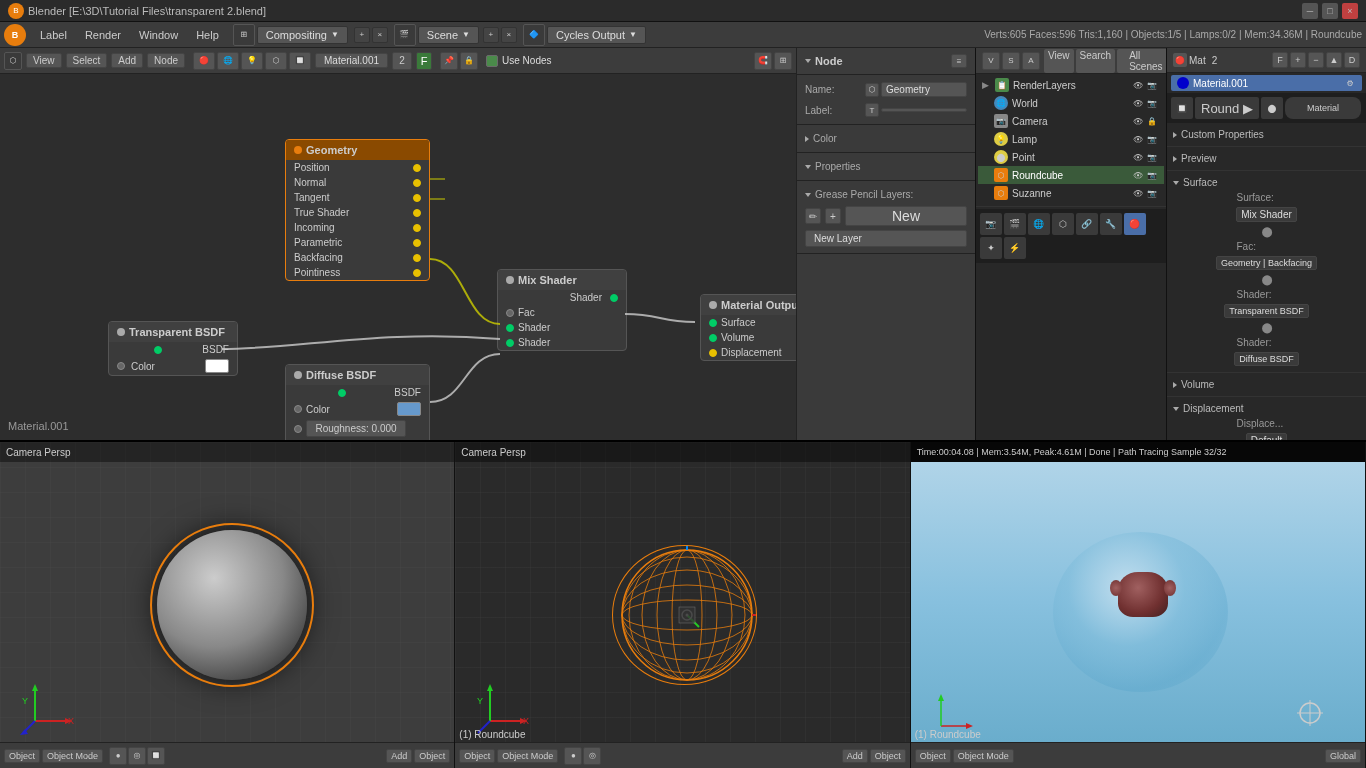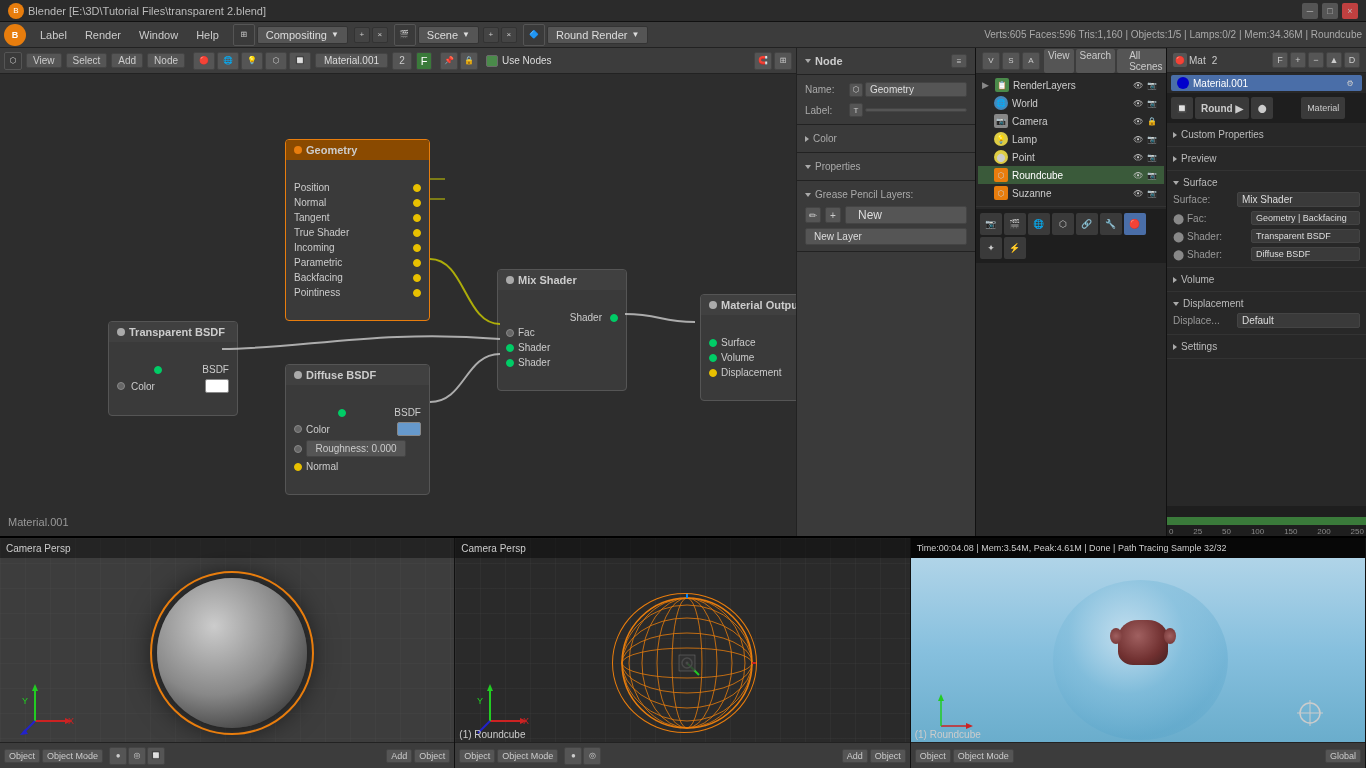--- a/index.html
+++ b/index.html
@@ -148,7 +148,7 @@
       <span style="font-size:8px;">🔷</span>
     </div>
     <div class="workspace-btn">
-      <span>Round Render</span>
+      <span>Cycles Output</span>
       <span style="font-size:8px;">▼</span>
     </div>
     <span class="info-bar" style="font-size:10px;color:#aaa;">Verts:605  Faces:596  Tris:1,160 | Objects:1/5 | Lamps:0/2 | Mem:34.36M | Roundcube</span>

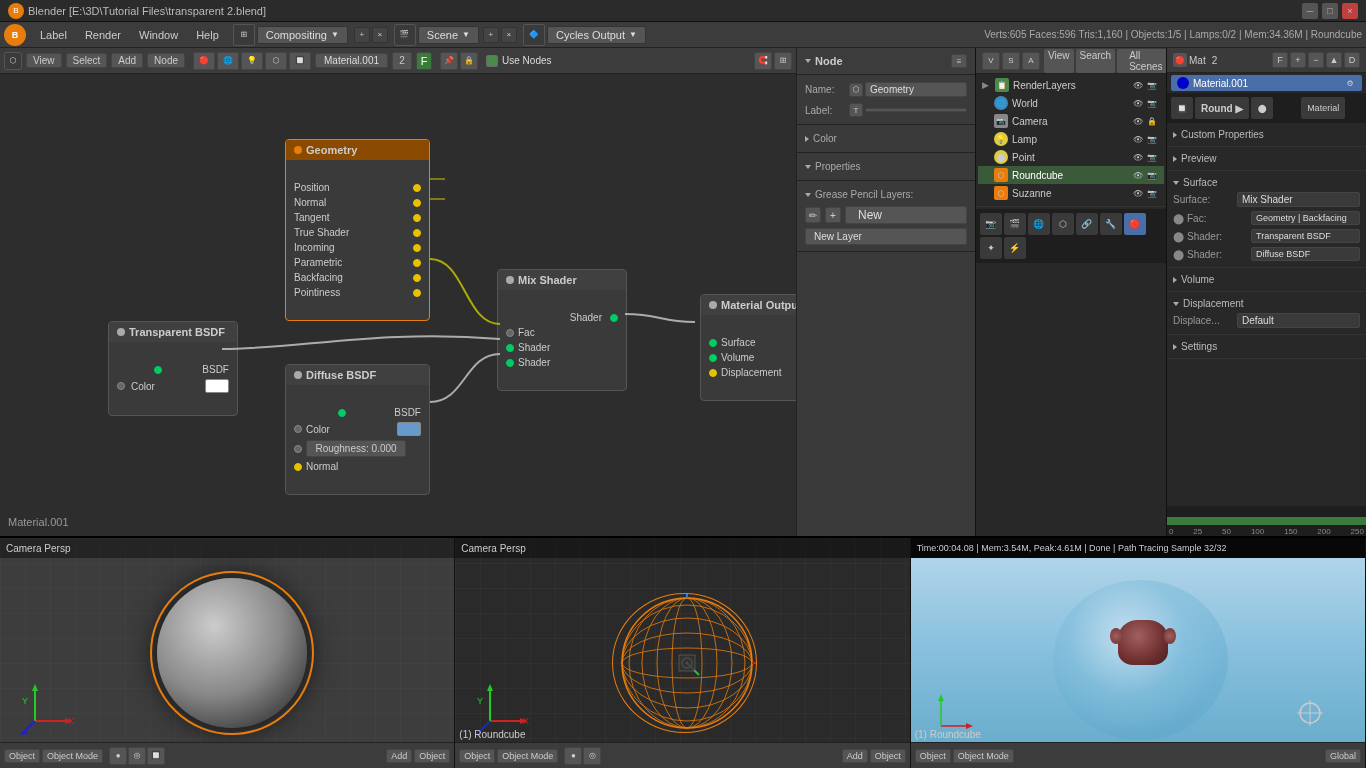--- a/index.html
+++ b/index.html
@@ -48,7 +48,7 @@
     #node-props { width: 180px; background: #3a3a3a; border-left: 1px solid #222; display: flex; flex-direction: column; border-right: 1px solid #111; }
     .panel-header { background: #3c3c3c; padding: 6px 8px; font-size: 11px; font-weight: bold; display: flex; align-items: center; gap: 4px; border-bottom: 1px solid #222; }
     .panel-section { padding: 4px 0; border-bottom: 1px solid #222; }
-    .panel-row { display: flex; align-items: center; padding: 3px 8px; gap: 4px; font-size: 10px; }
+    .panel-row { display: flex; align-items: center; padding: 3px 8px; gap: 20px; font-size: 10px; }
     .panel-label { color: #aaa; width: 40px; flex-shrink: 0; }
     .panel-input { background: #555; border: 1px solid #444; border-radius: 2px; padding: 1px 4px; flex: 1; font-size: 10px; color: #ddd; }
     .section-title { padding: 4px 8px; font-size: 10px; color: #aaa; display: flex; align-items: center; gap: 4px; cursor: pointer; }

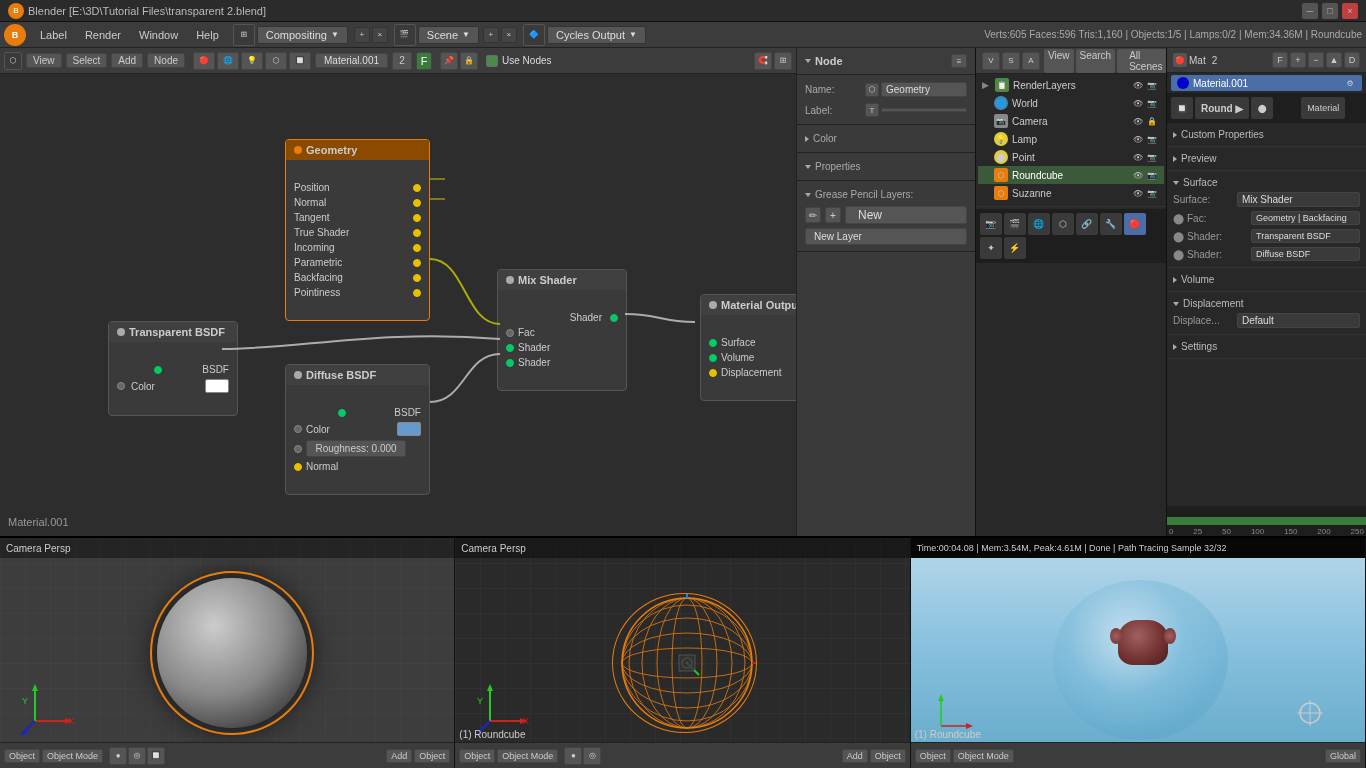--- a/index.html
+++ b/index.html
@@ -520,7 +520,7 @@
 
           <div style="padding:4px;display:flex;gap:2px;background:#1e1e1e;flex-wrap:wrap;">
             <div style="width:22px;height:22px;background:#3a3a3a;border-radius:2px;display:flex;align-items:center;justify-content:center;font-size:8px;cursor:pointer;">🔲</div>
-            <div style="background:#3a3a3a;border-radius:2px;padding:2px 6px;font-size:10px;display:flex;align-items:center;cursor:pointer;color:#ccc;font-weight:bold;">Round ▶</div>
+            <div style="background:#3a3a3a;border-radius:2px;padding:2px 6px;font-size:13px;display:flex;align-items:center;cursor:pointer;color:#ccc;">Round ▶</div>
             <div style="width:22px;height:22px;background:#3a3a3a;border-radius:2px;display:flex;align-items:center;justify-content:center;font-size:8px;cursor:pointer;">⬤</div>
             <div style="background:#3a3a3a;border-radius:2px;padding:2px 6px;font-size:9px;display:flex;align-items:center;cursor:pointer;color:#ccc;margin-left:26px;">Material</div>
           </div>

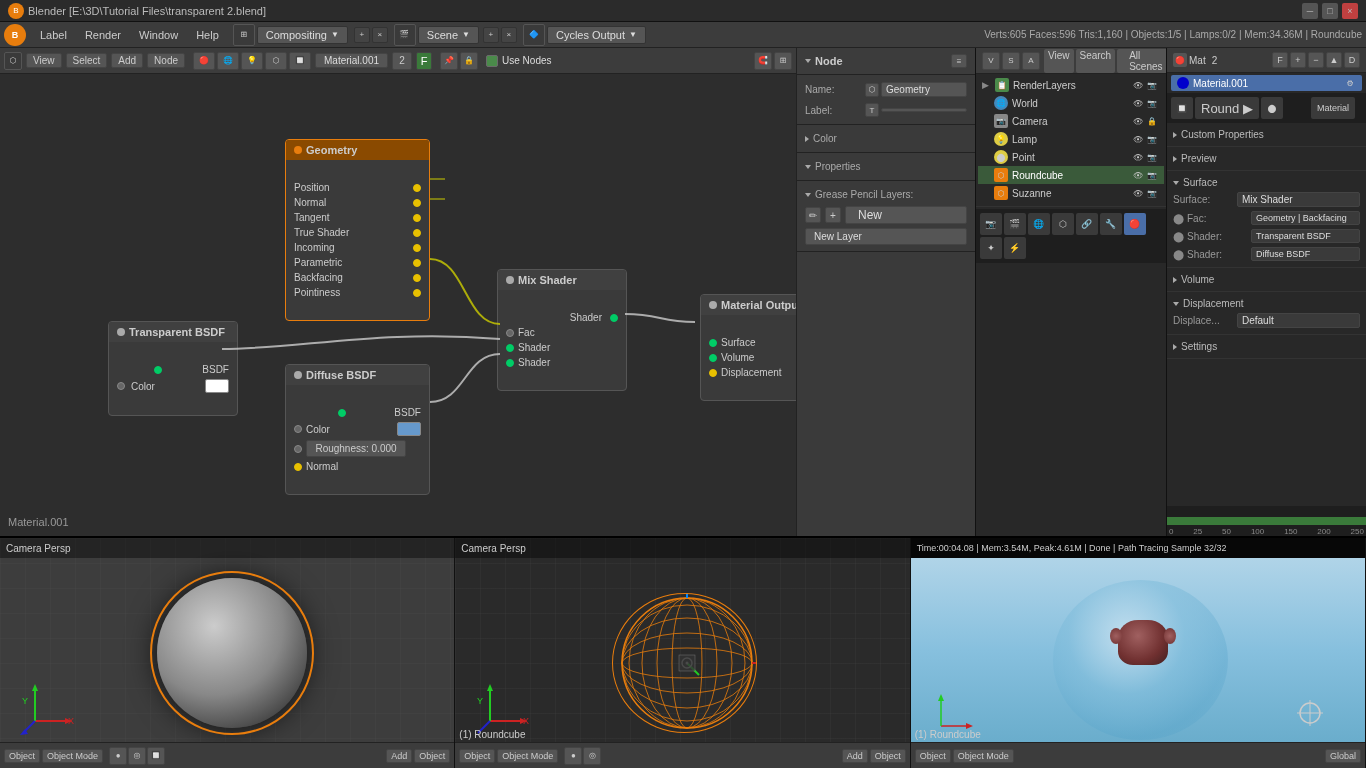--- a/index.html
+++ b/index.html
@@ -522,7 +522,7 @@
             <div style="width:22px;height:22px;background:#3a3a3a;border-radius:2px;display:flex;align-items:center;justify-content:center;font-size:8px;cursor:pointer;">🔲</div>
             <div style="background:#3a3a3a;border-radius:2px;padding:2px 6px;font-size:13px;display:flex;align-items:center;cursor:pointer;color:#ccc;">Round ▶</div>
             <div style="width:22px;height:22px;background:#3a3a3a;border-radius:2px;display:flex;align-items:center;justify-content:center;font-size:8px;cursor:pointer;">⬤</div>
-            <div style="background:#3a3a3a;border-radius:2px;padding:2px 6px;font-size:9px;display:flex;align-items:center;cursor:pointer;color:#ccc;margin-left:26px;">Material</div>
+            <div style="background:#3a3a3a;border-radius:8px;padding:2px 22px;font-size:9px;display:flex;align-items:center;cursor:pointer;color:#ccc;">Material</div>
           </div>
 
           <div class="props-section">

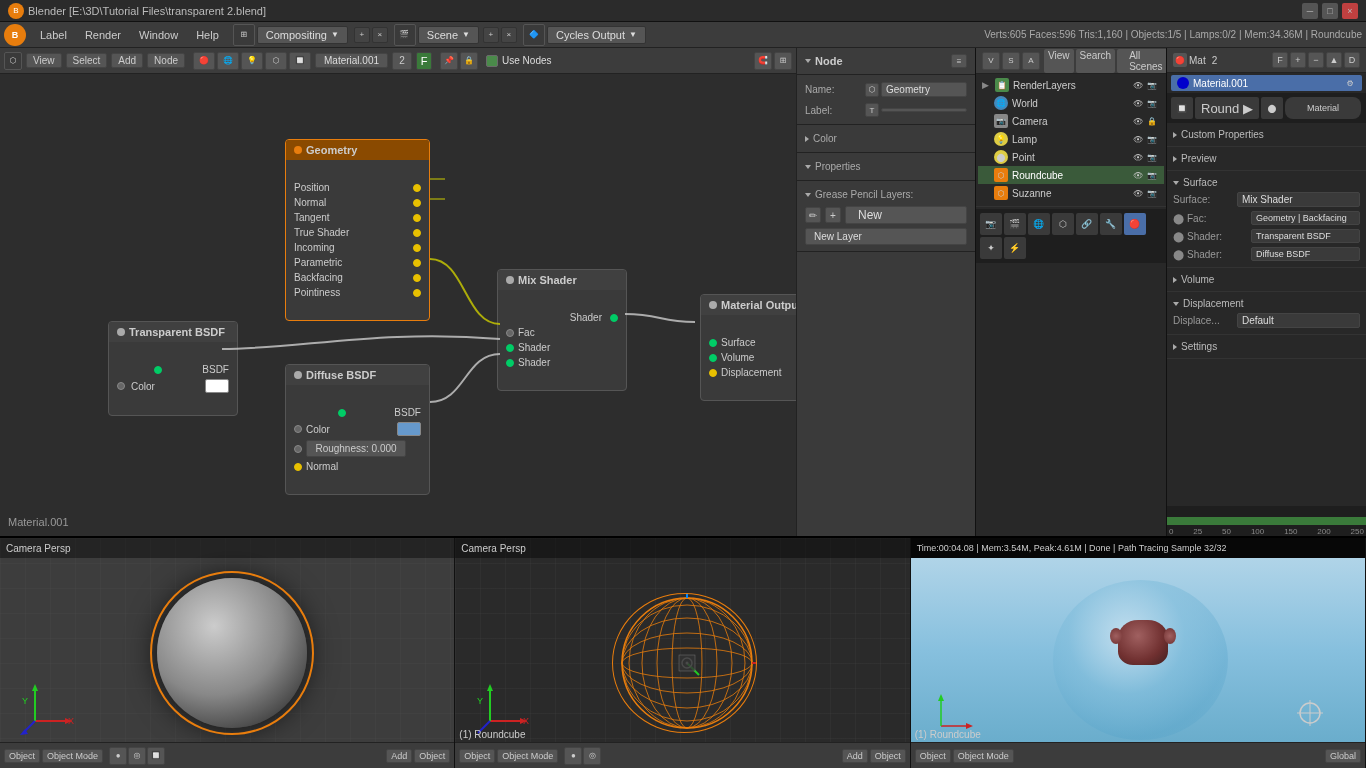--- a/index.html
+++ b/index.html
@@ -36,7 +36,7 @@
       display: flex; align-items: center; gap: 4px;
     }
     .node-header .dot { width: 8px; height: 8px; border-radius: 50%; background: #e87d0d; }
-    .node-body { padding: 20px 0; }
+    .node-body { padding: 0 0; }
     .node-row { display: flex; align-items: center; padding: 2px 8px; gap: 4px; font-size: 10px; color: #ccc; position: relative; }
     .socket { width: 8px; height: 8px; border-radius: 50%; border: 1px solid #888; flex-shrink: 0; }
     .socket.out { margin-left: auto; }

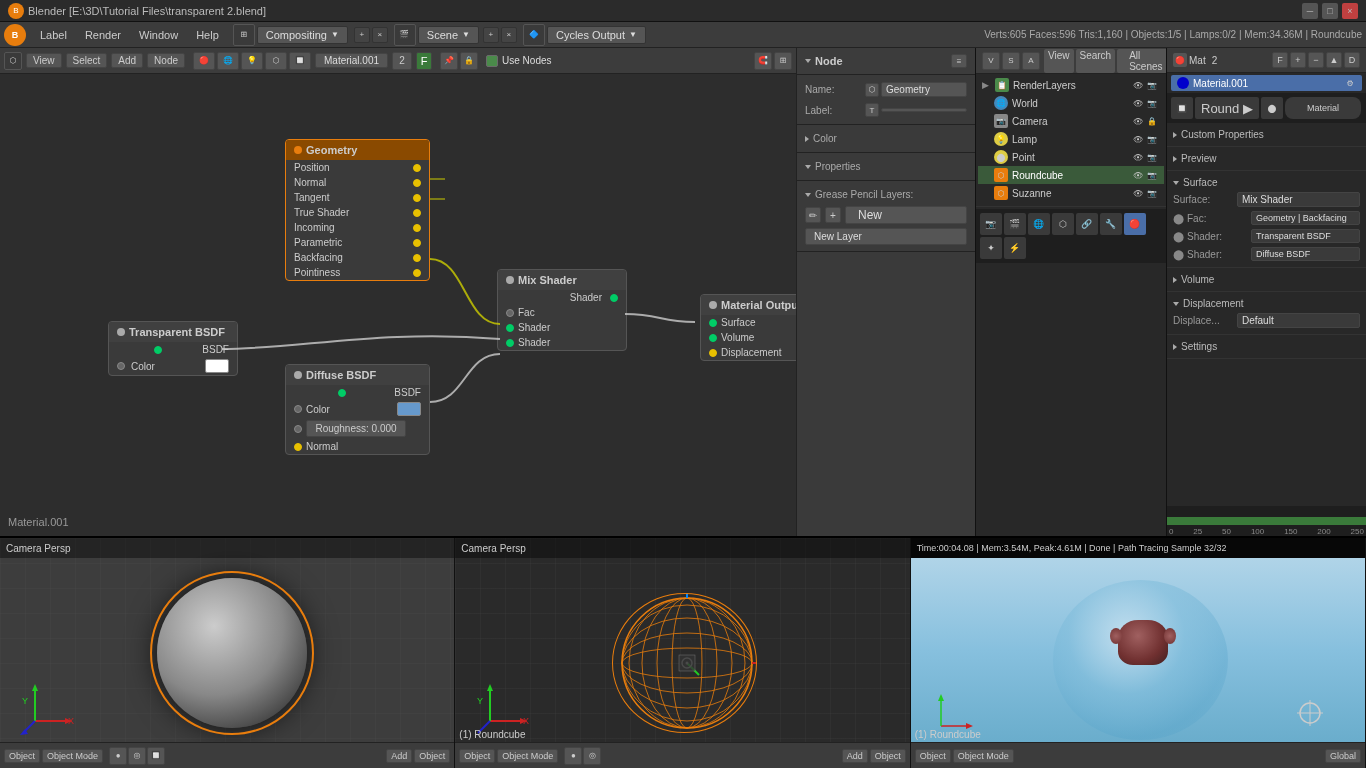--- a/index.html
+++ b/index.html
@@ -65,7 +65,7 @@
     #props-panel { width: 200px; background: #282828; display: flex; flex-direction: column; border-left: 1px solid #111; }
     .props-section { padding: 4px 6px; border-bottom: 1px solid #333; }
     .props-section-title { font-size: 10px; color: #bbb; padding: 2px 0; display: flex; align-items: center; gap: 4px; cursor: pointer; }
-    .props-row { display: flex; align-items: center; gap: 4px; padding: 2px 0; font-size: 10px; }
+    .props-row { display: flex; align-items: center; gap: 4px; padding: 2px 0; font-size: 10px; flex-direction: column; }
     .props-label { color: #999; width: 60px; flex-shrink: 0; font-size: 10px; }
     .props-value { background: #3a3a3a; border: 1px solid #444; border-radius: 2px; padding: 1px 4px; flex: 1; font-size: 10px; color: #ddd; cursor: pointer; }
 

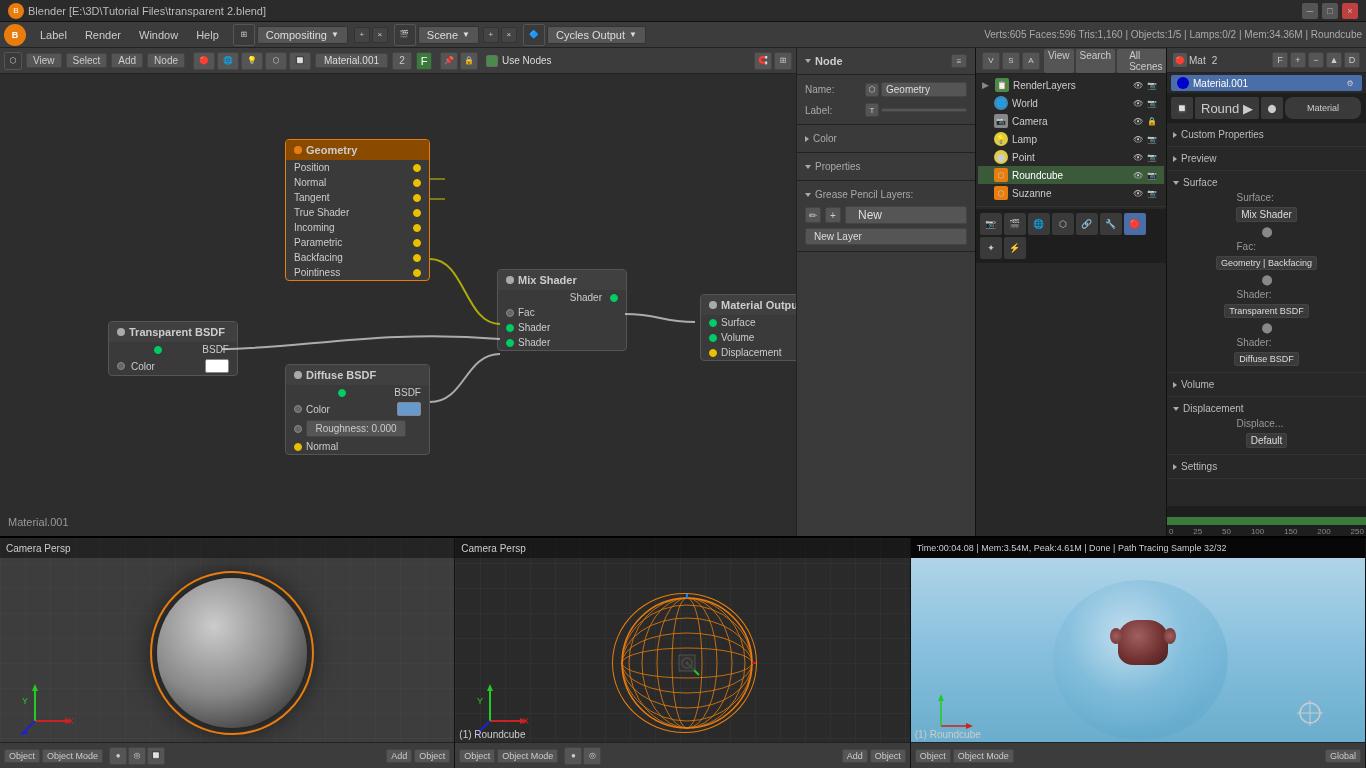--- a/index.html
+++ b/index.html
@@ -392,7 +392,7 @@
             <div style="padding:2px 8px;display:flex;gap:4px;align-items:center;">
               <div style="width:16px;height:16px;background:#555;border:1px solid #444;border-radius:2px;display:flex;align-items:center;justify-content:center;font-size:10px;">✏</div>
               <div style="width:16px;height:16px;background:#555;border:1px solid #444;border-radius:2px;display:flex;align-items:center;justify-content:center;font-size:10px;">+</div>
-              <div style="background:#555;border:1px solid #444;border-radius:2px;padding:1px 12px;font-size:12px;color:#ddd;cursor:pointer;flex:1;text-align:left;">New</div>
+              <div style="background:#555;border:1px solid #444;border-radius:2px;padding:1px 12px;font-size:14px;color:#ddd;cursor:pointer;flex:1;text-align:center;">New</div>
             </div>
             <div style="padding:2px 8px;">
               <div style="background:#555;border:1px solid #444;border-radius:2px;padding:2px 8px;font-size:10px;color:#ddd;cursor:pointer;width:100%;">New Layer</div>

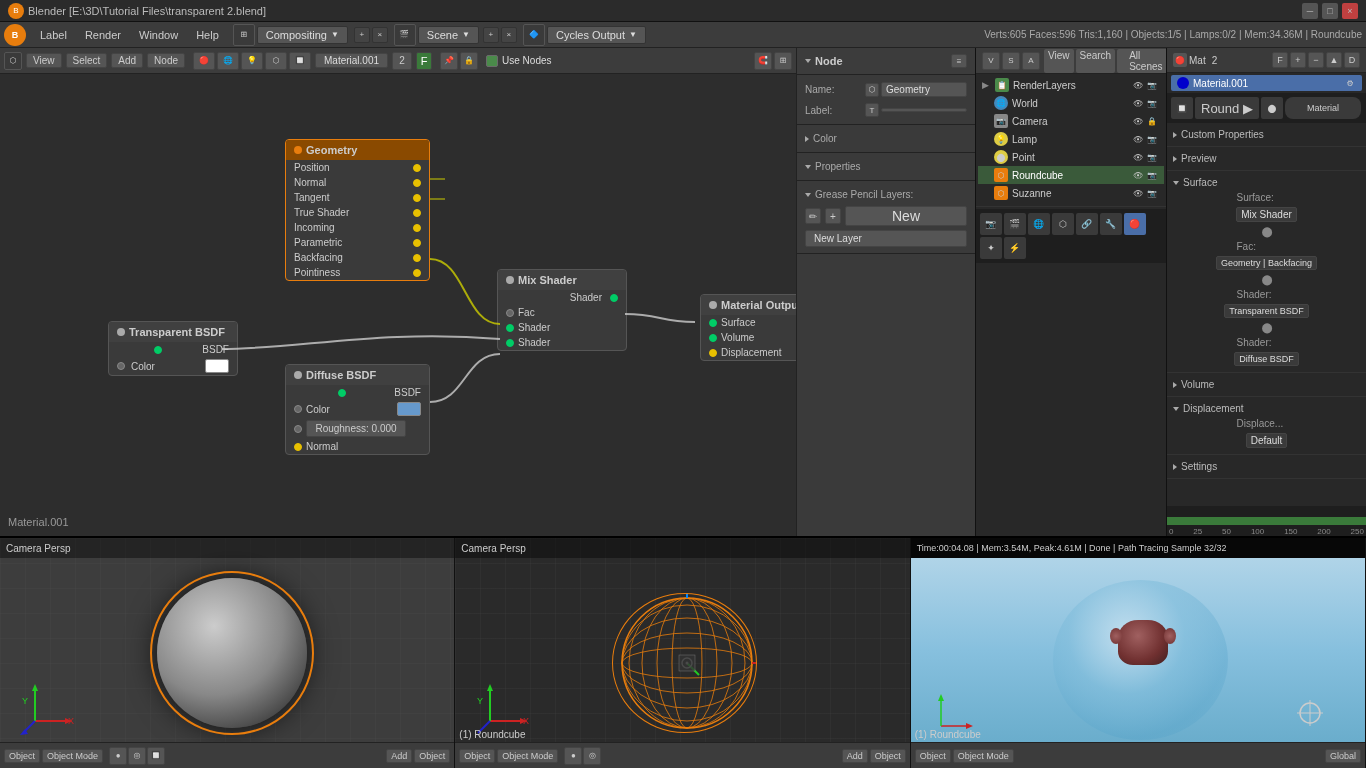--- a/index.html
+++ b/index.html
@@ -605,7 +605,7 @@
         </div>
       </div>
 
-      <div id="bottom-area" style="height:232px;background:#1a1a1a;display:flex;border-top:2px solid #000;">
+      <div id="bottom-area" style="height:328px;background:#1a1a1a;display:flex;border-top:2px solid #000;">
 
         <div class="viewport" style="flex:1;background:#3d3d3d;position:relative;border-right:1px solid #111;">
           <div style="height:20px;background:rgba(0,0,0,0.4);display:flex;align-items:center;padding:0 6px;position:absolute;top:0;left:0;right:0;z-index:10;">

